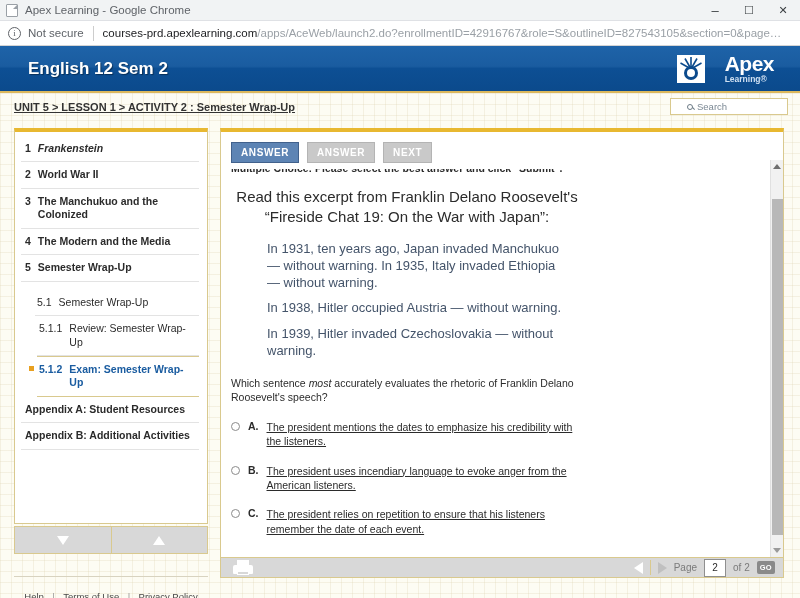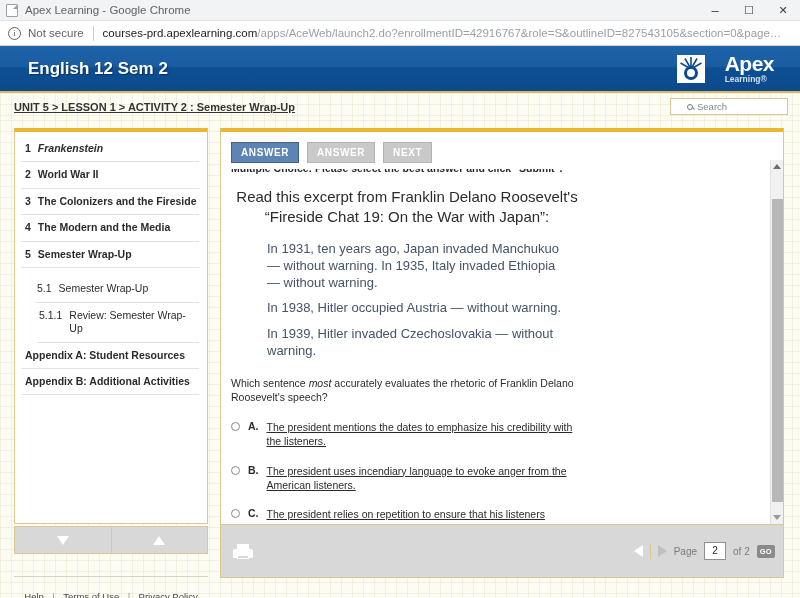--- a/index.html
+++ b/index.html
@@ -355,7 +355,7 @@
       </div>
       <div class="nav-row">
         <span class="num">3</span>
-        <span class="lbl">The Colonizers and the Fireside</span>
+        <span class="lbl">The Manchukuo and the Colonized</span>
       </div>
       <div class="nav-row">
         <span class="num">4</span>

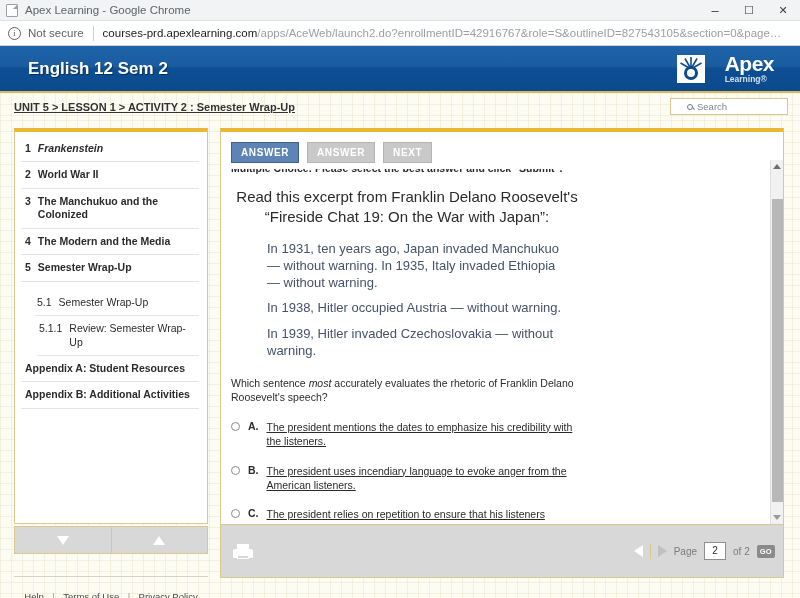--- a/index.html
+++ b/index.html
@@ -372,6 +372,11 @@
       <div class="nav-row lvl3">
         <span class="num">5.1.1</span>
         <span class="lbl">Review: Semester Wrap-Up</span>
+      </div>
+      <div class="nav-row lvl3 active">
+        <span class="bullet"></span>
+        <span class="num">5.1.2</span>
+        <span class="lbl">Exam: Semester Wrap-Up</span>
       </div>
       <div class="nav-row appendix">
         <span class="lbl">Appendix A: Student Resources</span>

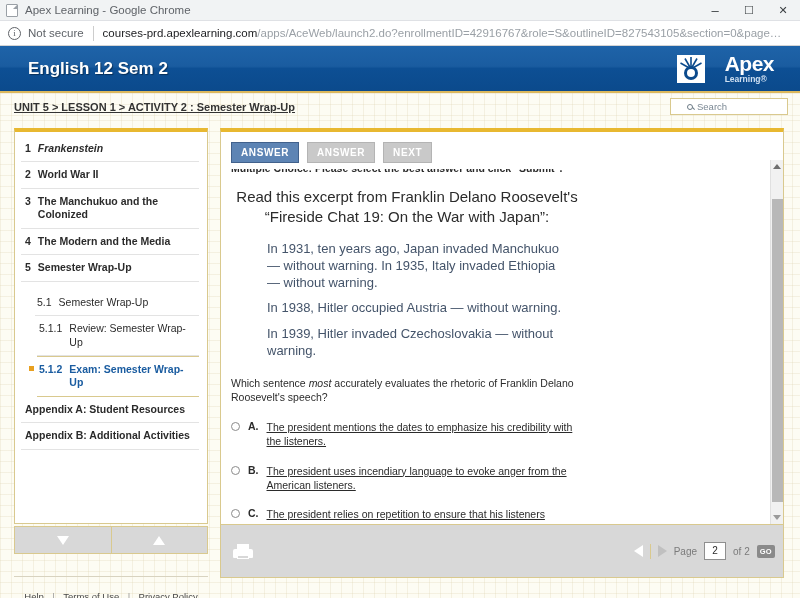--- a/index.html
+++ b/index.html
@@ -265,7 +265,7 @@
 
   
   .act-toolbar {
-    height: 53px; flex: none;
+    height: 20px; flex: none;
     background: #d8d8d8;
     border-top: 1px solid #d9c98e;
     display: flex; align-items: center; justify-content: space-between;

